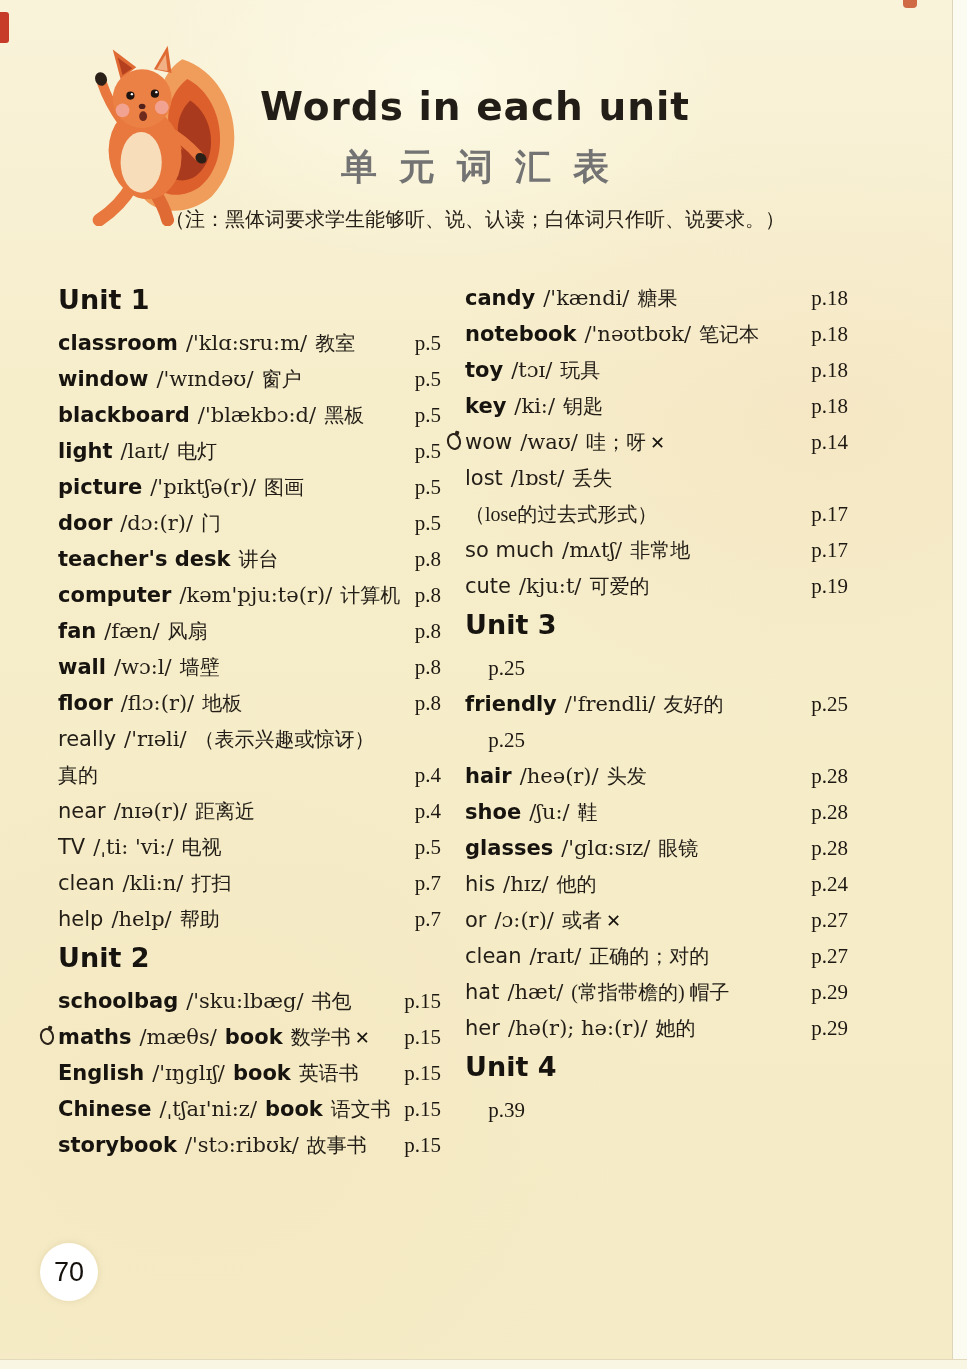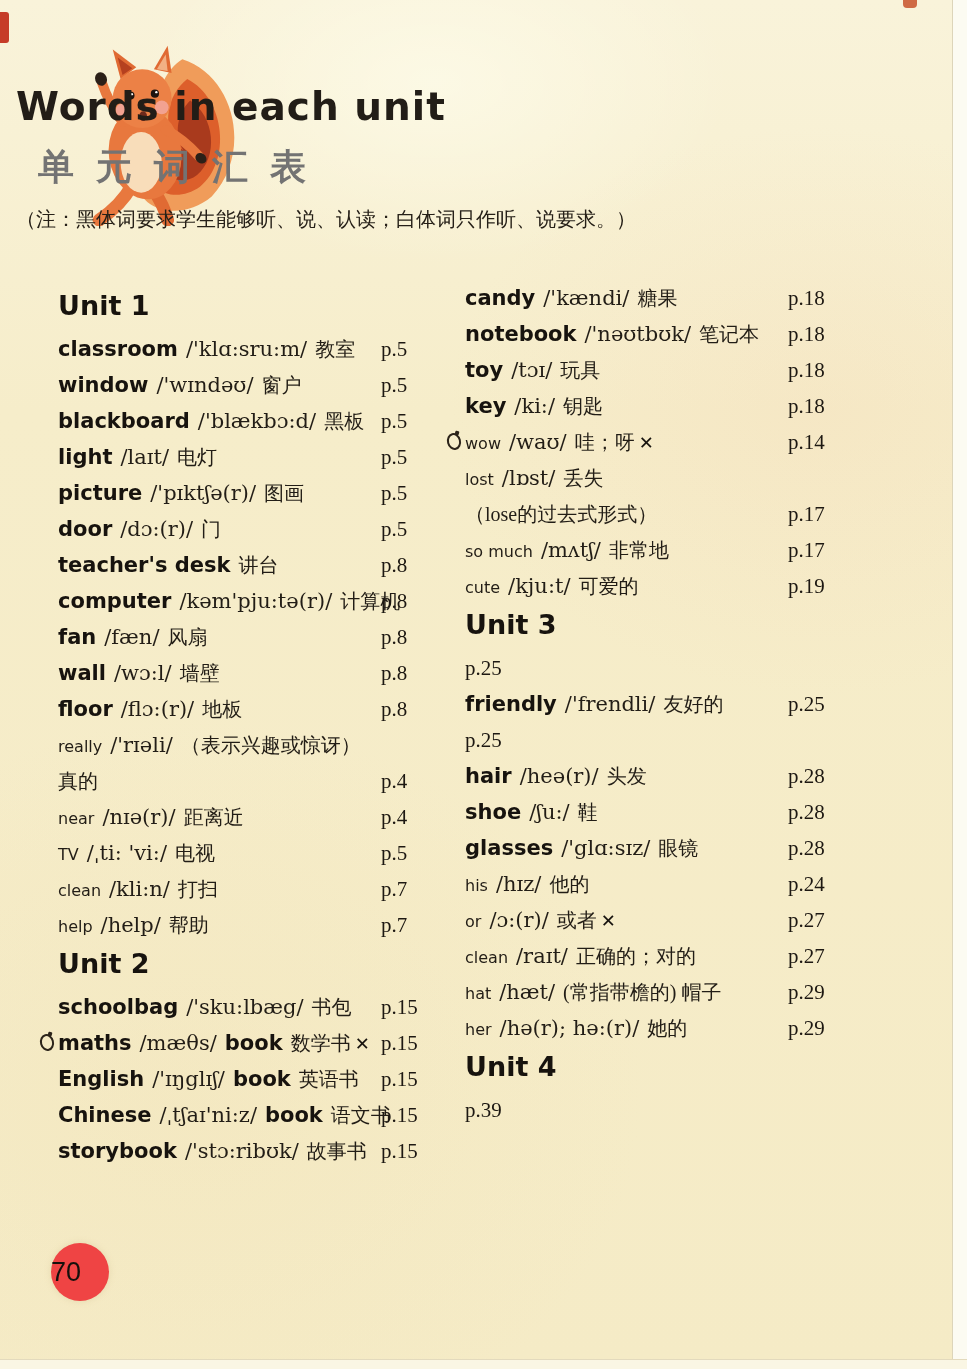--- a/index.html
+++ b/index.html
@@ -30,7 +30,7 @@
 
   .squirrel{position:absolute;left:52px;top:26px;width:196px;height:200px;}
 
-  header{position:absolute;left:0;top:84px;width:950px;text-align:left;margin-left:16px;}
+  header{position:absolute;left:0;top:84px;width:950px;text-align:center;}
   .title{
     font-family:"DejaVu Sans", sans-serif;font-weight:700;
     font-size:39px;letter-spacing:1px;color:#221d17;margin:0;

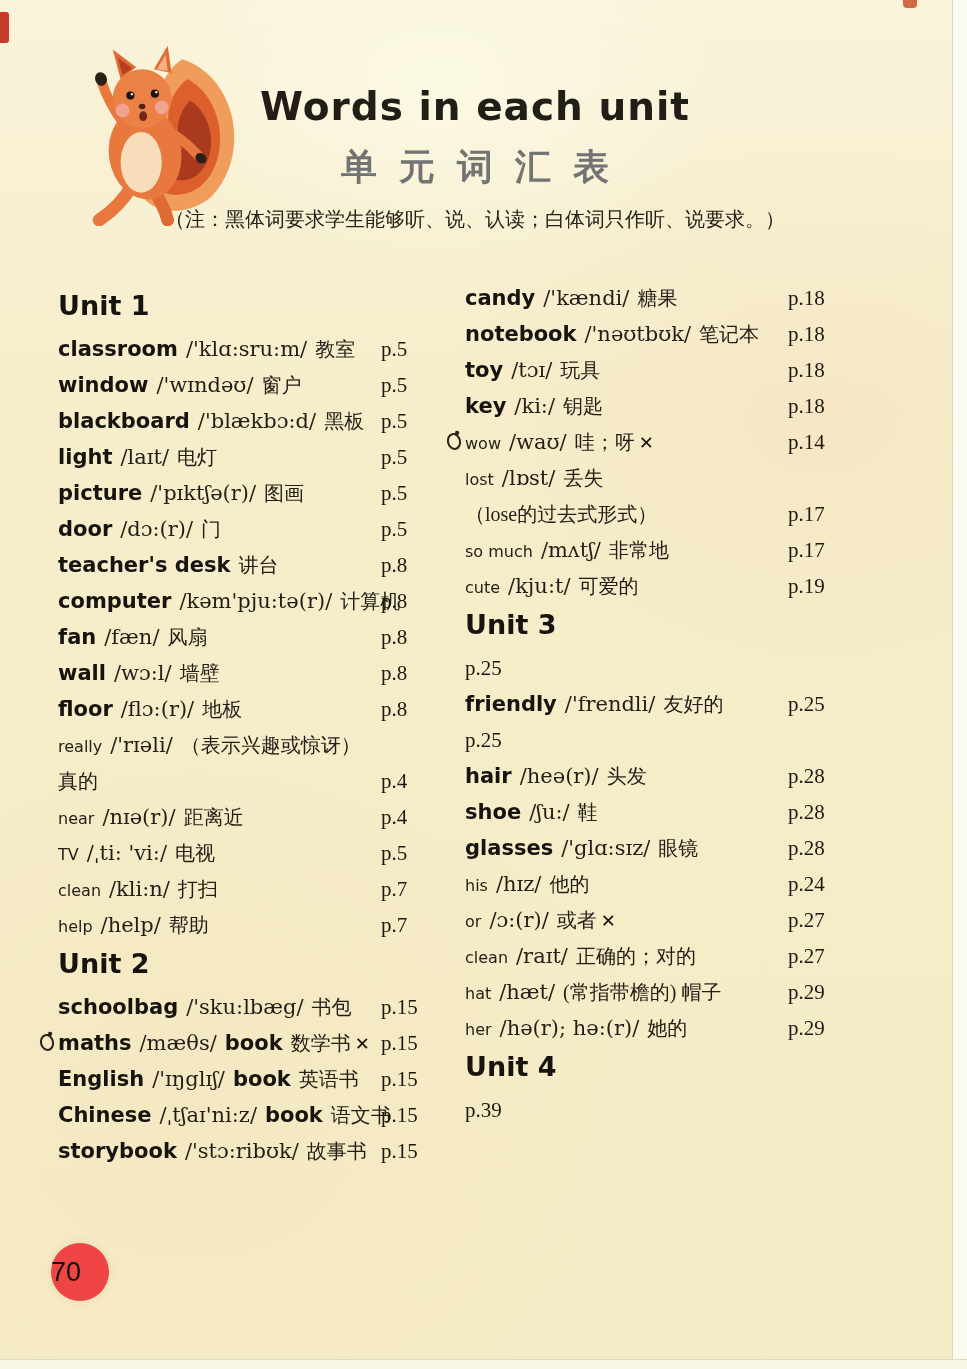--- a/index.html
+++ b/index.html
@@ -44,7 +44,7 @@
     font-family:"Liberation Serif", serif;font-size:20px;margin-top:14px;color:#262018;
   }
 
-  .col{position:absolute;top:285px;}
+  .col{position:absolute;top:279px;}
   .col-left{left:58px;width:383px;}
   .col-right{left:465px;width:383px;top:280px;}
 

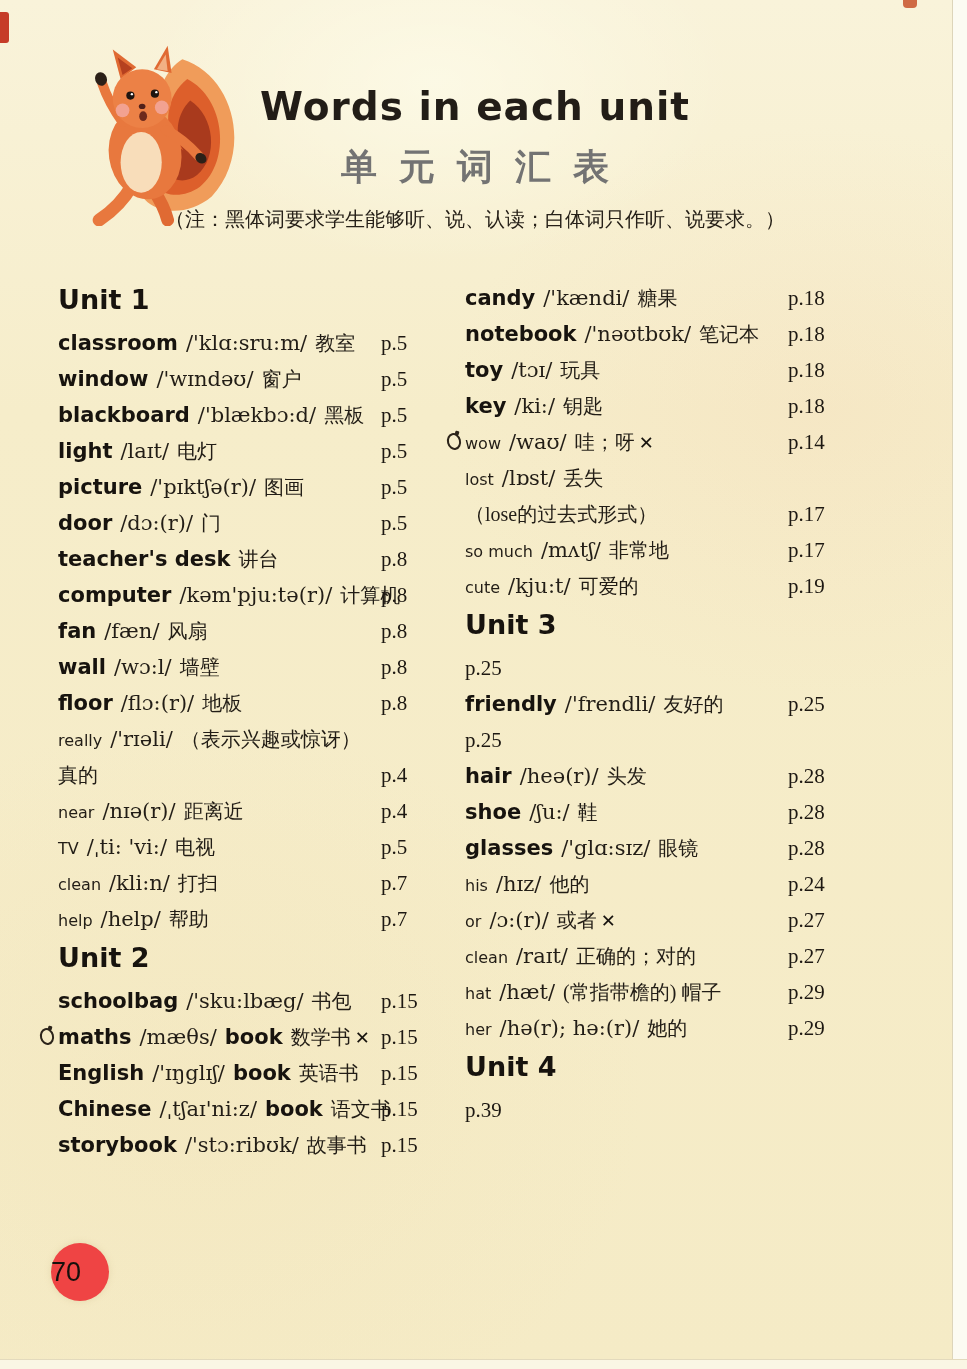--- a/index.html
+++ b/index.html
@@ -65,7 +65,7 @@
   .s-c{font-family:"Liberation Serif", serif;font-size:20px;color:#221d16;}
   .s-x{font-family:"DejaVu Sans", sans-serif;font-size:18px;margin-left:-4px;color:#17130e;}
   .pageref{
-    flex:0 0 60px;text-align:left;
+    flex:0 0 60px;text-align:right;
     font-family:"Liberation Serif", serif;font-size:21px;color:#1d1812;
   }
   .marker{

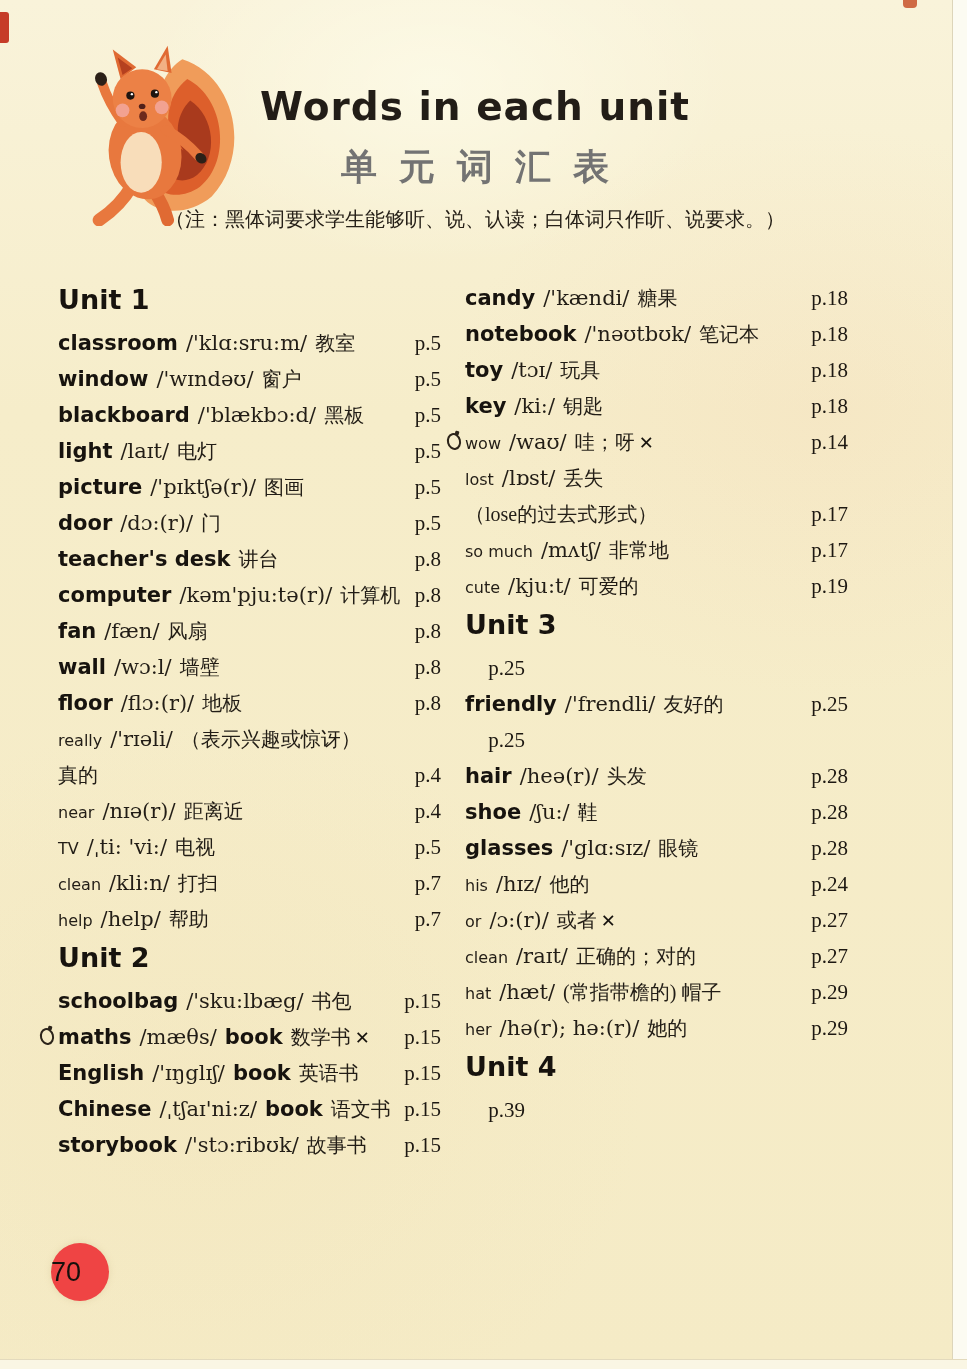--- a/index.html
+++ b/index.html
@@ -60,7 +60,7 @@
   .segs{flex:1 1 auto;min-width:0;}
   .segs span{margin-right:8px;}
   .s-w{font-family:"DejaVu Sans", sans-serif;font-weight:700;font-size:21px;color:#17130e;}
-  .s-l{font-family:"DejaVu Sans", sans-serif;font-weight:400;font-size:16px;color:#221d16;}
+  .s-l{font-family:"DejaVu Sans", sans-serif;font-weight:400;font-size:21px;color:#221d16;}
   .s-p{font-family:"DejaVu Serif", serif;font-size:21px;color:#221d16;}
   .s-c{font-family:"Liberation Serif", serif;font-size:20px;color:#221d16;}
   .s-x{font-family:"DejaVu Sans", sans-serif;font-size:18px;margin-left:-4px;color:#17130e;}

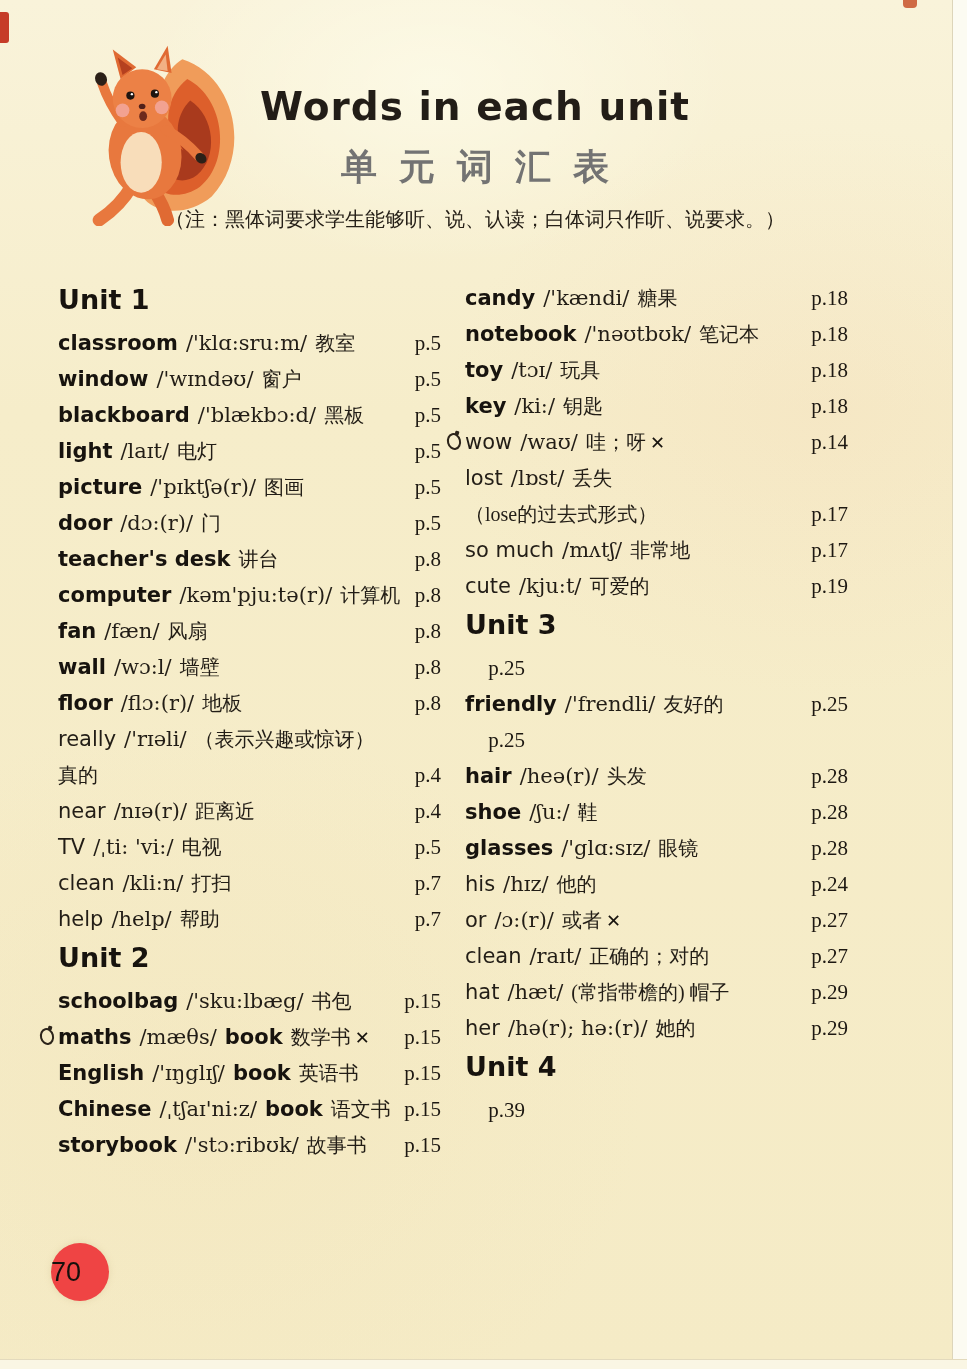--- a/index.html
+++ b/index.html
@@ -79,8 +79,8 @@
   }
 
   .pagenum{
-    position:absolute;left:51px;top:1243px;width:58px;height:58px;border-radius:50%;
-    background:#ef4444;display:flex;align-items:center;justify-content:flex-start;
+    position:absolute;left:40px;top:1243px;width:58px;height:58px;border-radius:50%;
+    background:#ffffff;display:flex;align-items:center;justify-content:center;
     font-family:"Liberation Sans", sans-serif;font-size:27px;color:#14100c;
     box-shadow:0 0 6px rgba(200,180,130,.35);
   }

